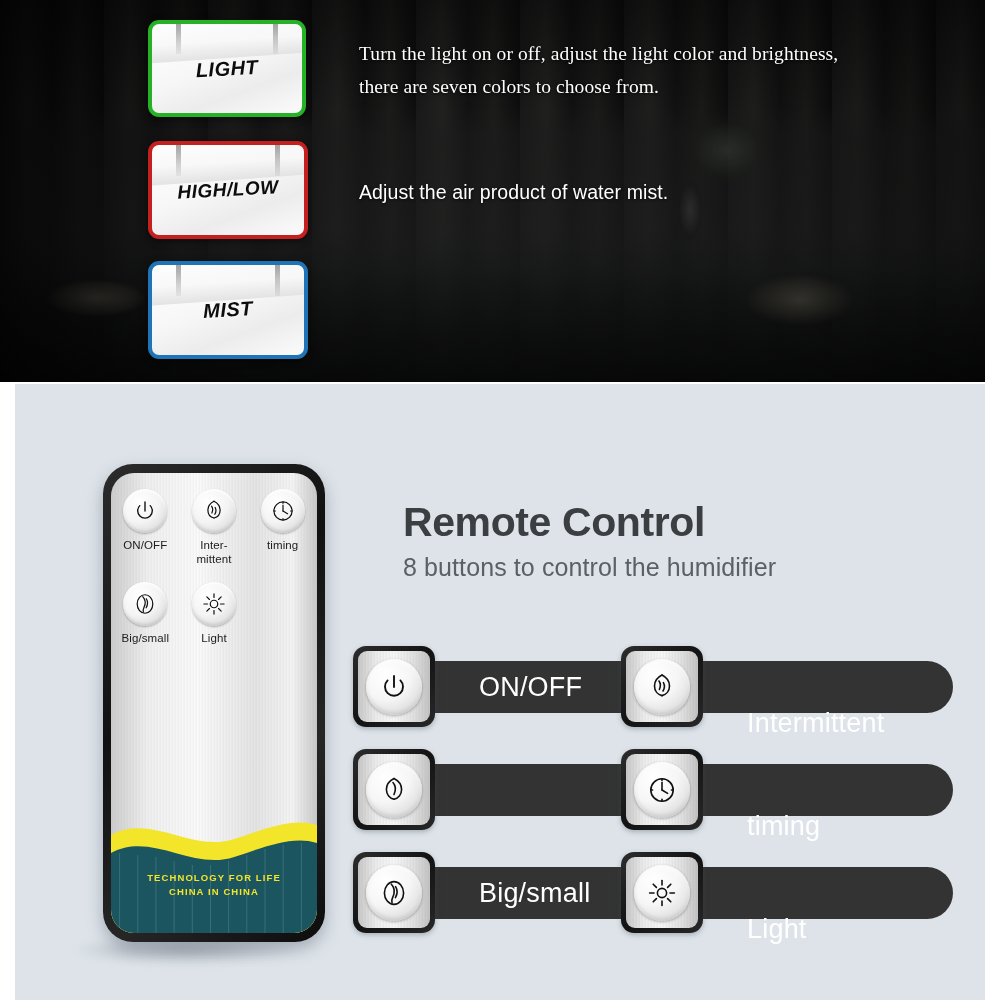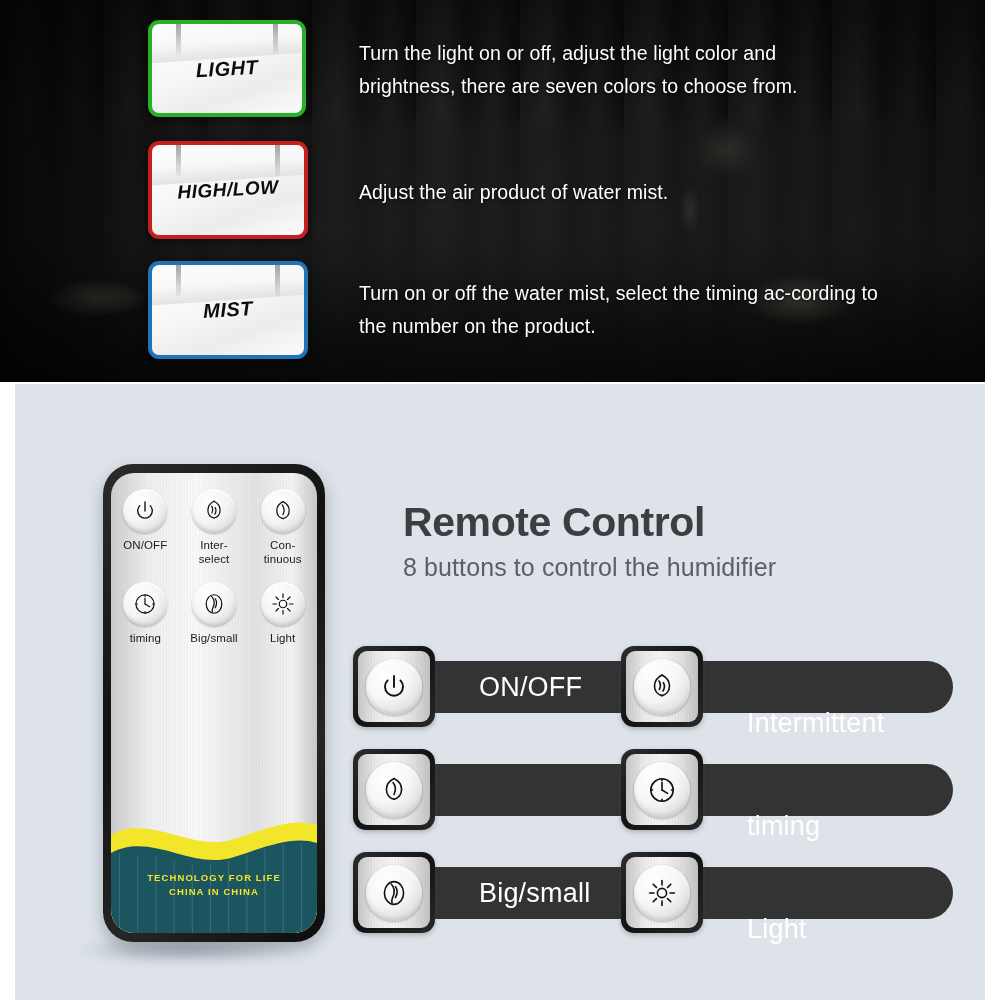--- a/index.html
+++ b/index.html
@@ -126,7 +126,7 @@
   #row-light  { left: 148px; top: 20px; }
   #row-light .chip { width: 158px; height: 97px; }
   #row-light .chip-label { font-size: 20px; }
-  #row-light .feature-text { margin-left: 53px; margin-top: 17px; width: 510px; }
+  #row-light .feature-text { margin-left: 53px; margin-top: 17px; width: 510px; font-family: Liberation Serif, serif; }
 
   #row-highlow { left: 148px; top: 141px; }
   #row-highlow .chip { width: 160px; height: 98px; }

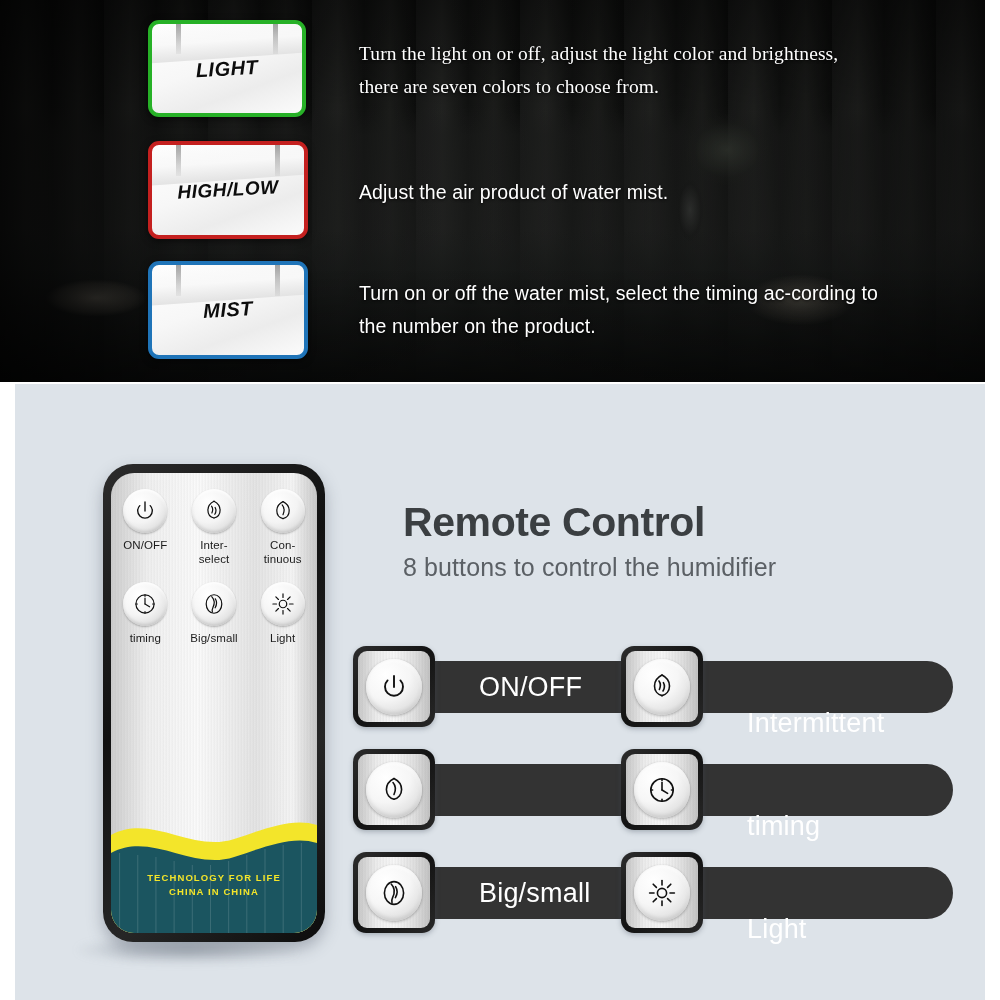--- a/index.html
+++ b/index.html
@@ -364,7 +364,6 @@
         <div class="chip-stem r"></div>
         <div class="chip-label">MIST</div>
       </div>
-      <div class="feature-text">Turn on or off the water mist, select the timing ac-cording to the number on the product.</div>
     </div>
   </div>
 

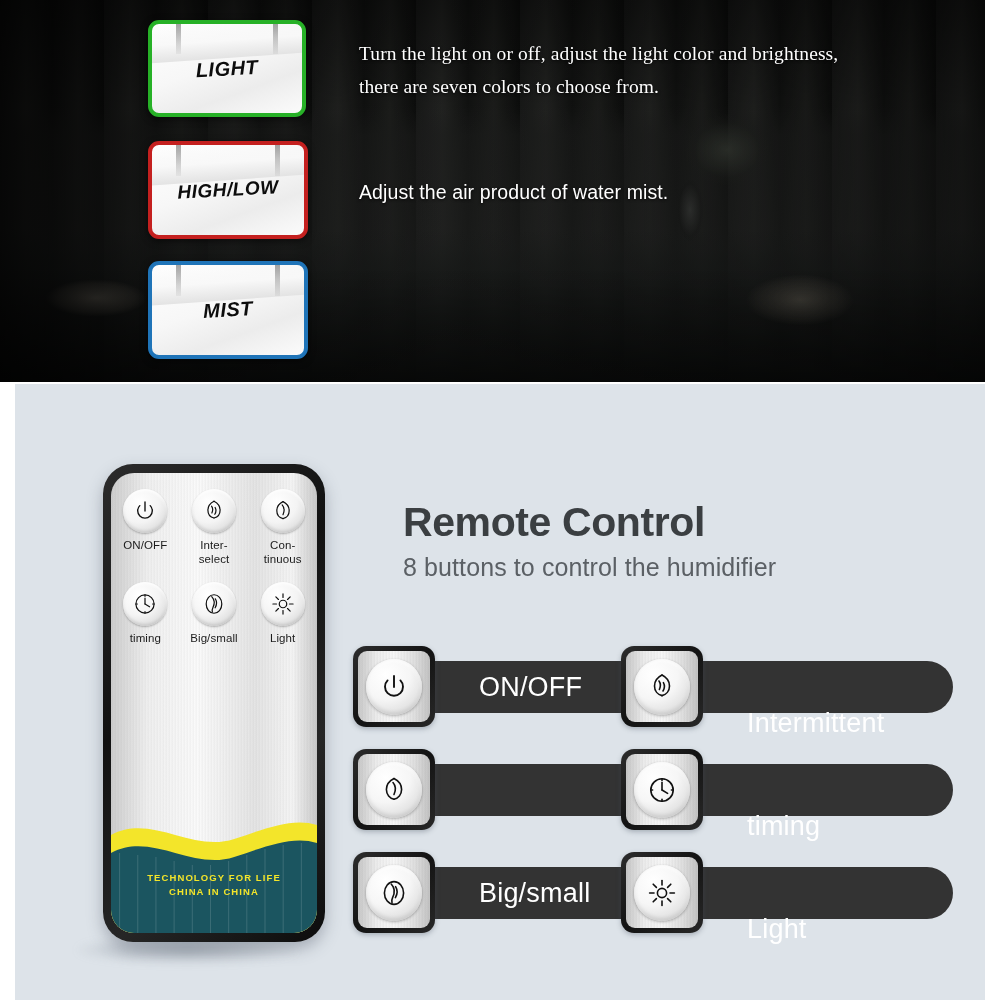--- a/index.html
+++ b/index.html
@@ -398,16 +398,6 @@
             <div class="rbtn-label"><span>Inter-</span><br><span>select</span></div>
           </div>
 
-          <div class="btn-cell">
-            <div class="rbtn">
-              <svg viewBox="0 0 32 32" fill="none" stroke="#111" stroke-width="1.5" stroke-linecap="round">
-                <path d="M16 4.5c5.2 2.6 7.6 6.6 7.6 11.1 0 5-3.4 8.7-7.6 9.7"></path>
-                <path d="M16 4.5c-5.2 2.6-7.6 6.6-7.6 11.1 0 5 3.4 8.7 7.6 9.7"></path>
-                <path d="M15 8.5c2.6 3 3 7.5 1 12"></path>
-              </svg>
-            </div>
-            <div class="rbtn-label"><span>Con-</span><br><span>tinuous</span></div>
-          </div>
 
           <div class="btn-cell">
             <div class="rbtn">

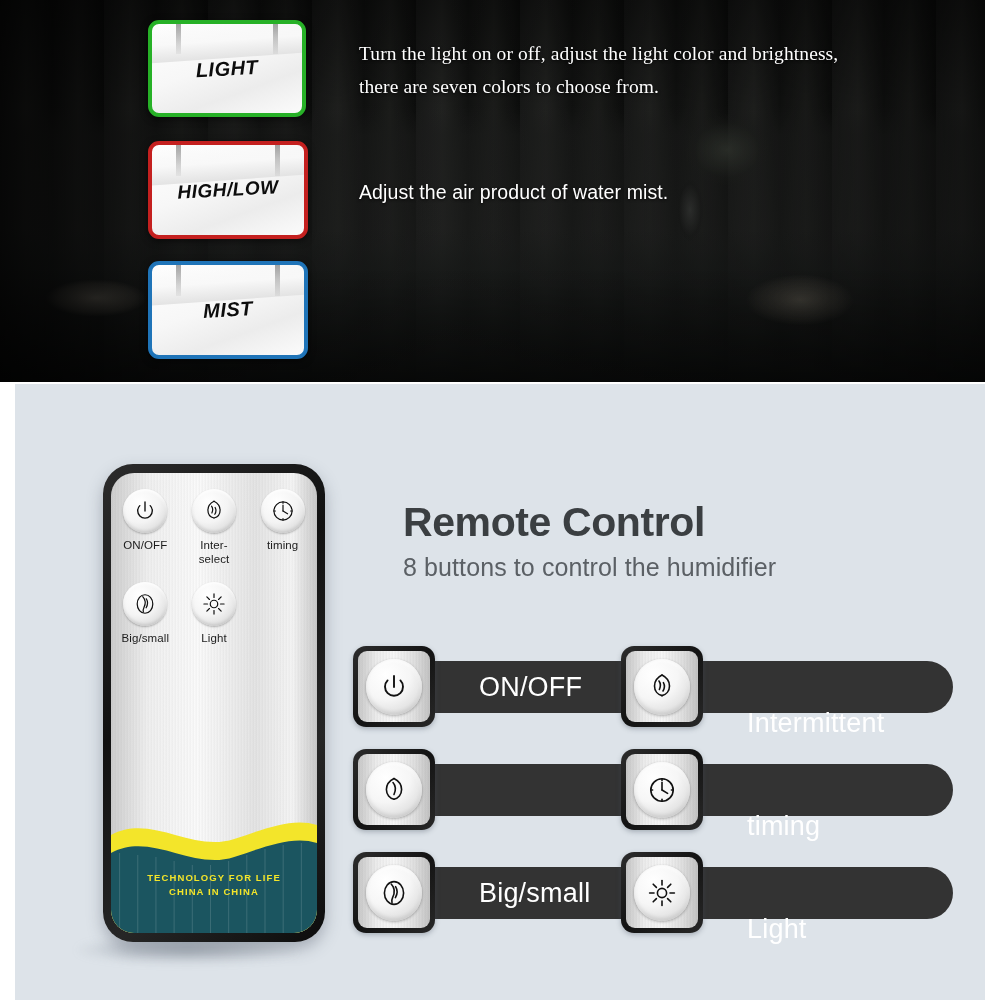--- a/index.html
+++ b/index.html
@@ -395,7 +395,7 @@
                 <path d="M17.4 11.6c1.4 2.6 1.3 5.6-.4 8.4"></path>
               </svg>
             </div>
-            <div class="rbtn-label"><span>Inter-</span><br><span>select</span></div>
+            <div class="rbtn-label"><span>Inter-</span><br><span>mittent</span></div>
           </div>
 
 

